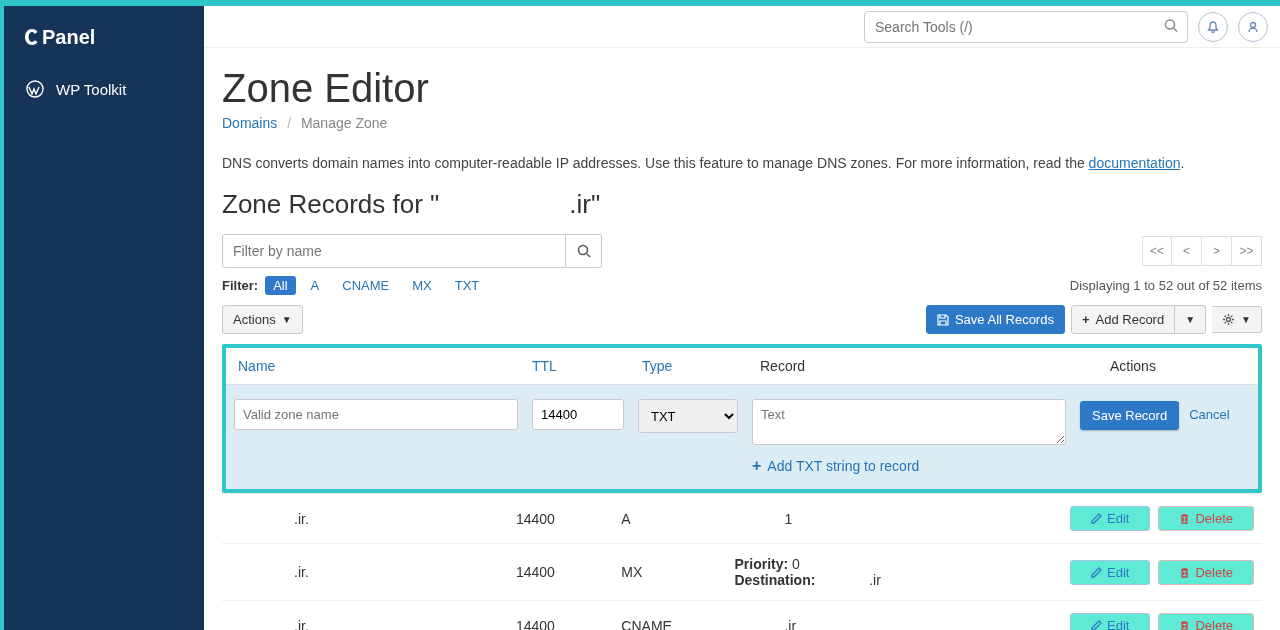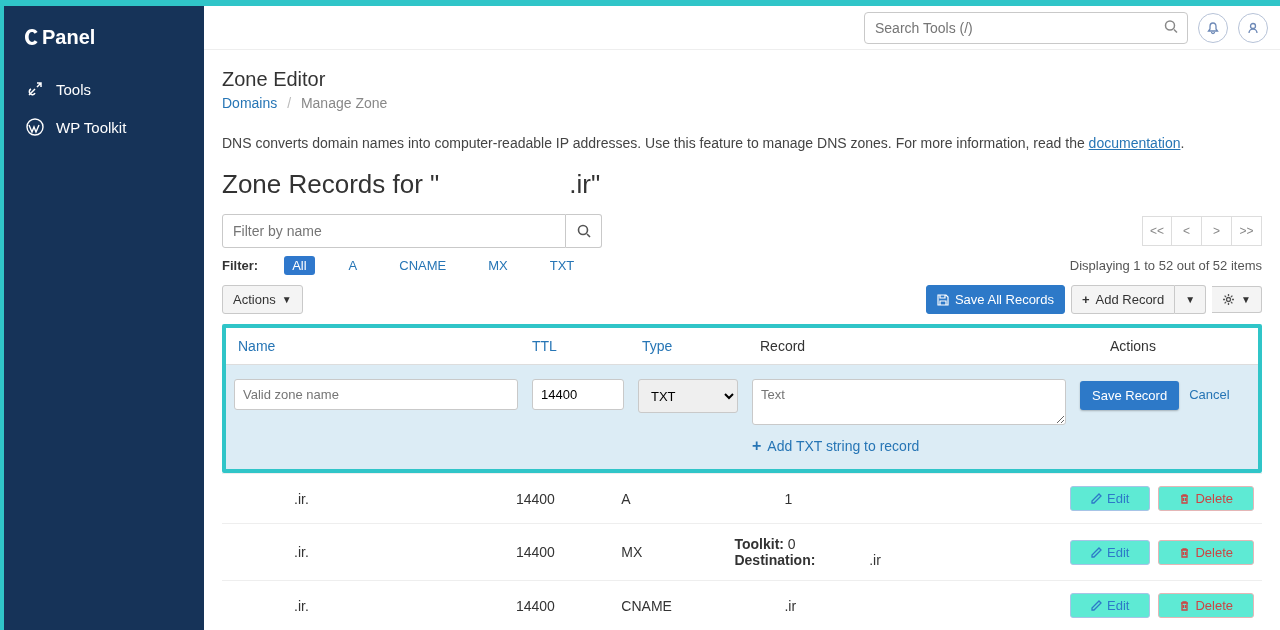--- a/index.html
+++ b/index.html
@@ -89,14 +89,6 @@
     </div>
     <div class="nav-item">
       <span class="ic">
-        <svg width="16" height="16" viewBox="0 0 16 16" fill="none" stroke="#fff" stroke-width="1.5">
-            <path d="M2 14L8 8M14 2l-4 4M10 2h4v4M4 8a3 3 0 1 0 4 4"></path>
-          </svg>
-      </span>
-      <span>Tools</span>
-    </div>
-    <div class="nav-item">
-      <span class="ic">
         <svg width="18" height="18" viewBox="0 0 18 18">
             <circle cx="9" cy="9" r="8" fill="none" stroke="#fff" stroke-width="1.4"></circle>
             <path d="M3 7l3 7 2-5 2 5 3-7" fill="none" stroke="#fff" stroke-width="1.4"></path>

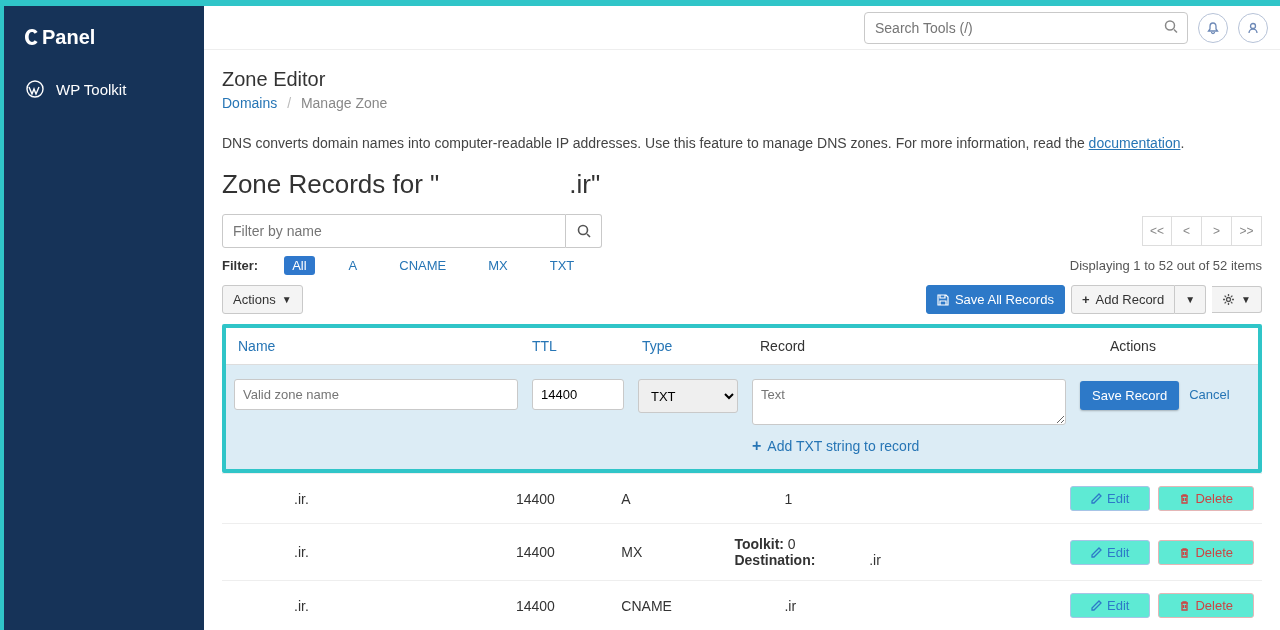--- a/index.html
+++ b/index.html
@@ -17,7 +17,7 @@
 .search-wrap .sicon { position: absolute; right: 10px; top: 50%; transform: translateY(-50%); color: #888; }
 .circ-btn { width: 30px; height: 30px; border: 1px solid #b7c3d8; border-radius: 50%; display: flex; align-items: center; justify-content: center; color: #6c88b6; cursor: pointer; }
 .content { padding: 18px 18px 0 18px; overflow: hidden; }
-h1 { font-size: 20px; font-weight: 300; color: #333; margin-bottom: 4px; }
+h1 { font-size: 40px; font-weight: 300; color: #333; margin-bottom: 4px; }
 .breadcrumb { font-size: 14px; color: #888; margin-bottom: 24px; }
 .breadcrumb a { color: #2675b5; text-decoration: none; }
 .breadcrumb .sep { margin: 0 6px; color: #bbb; }

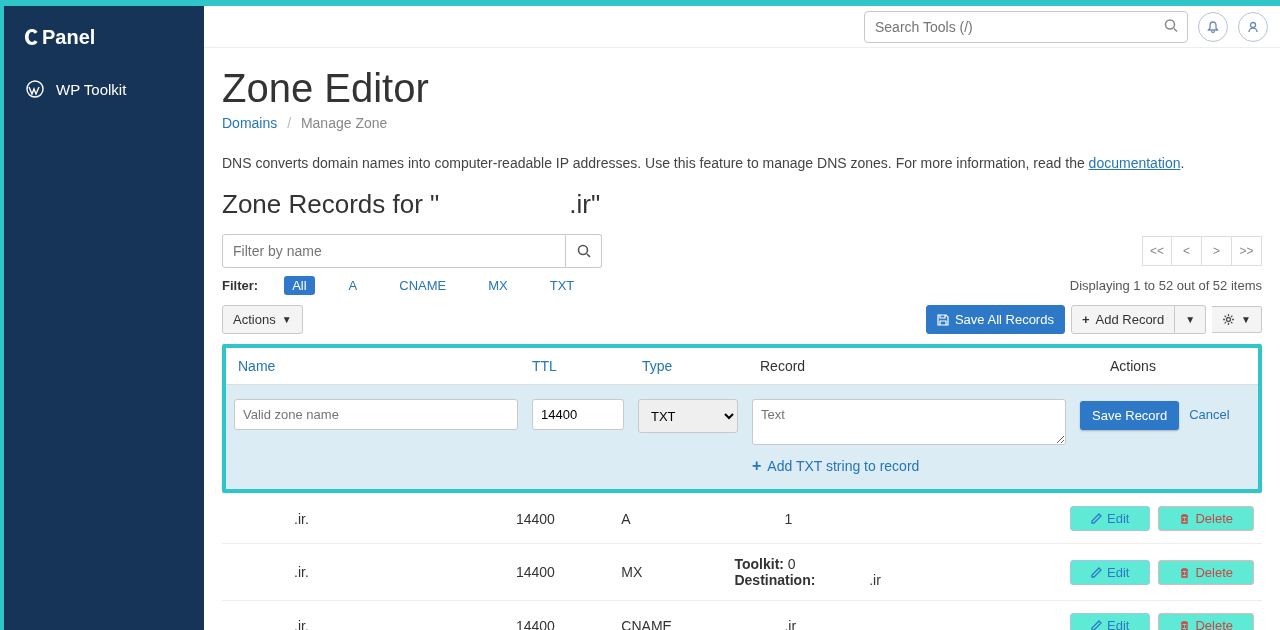--- a/index.html
+++ b/index.html
@@ -27,7 +27,7 @@
 .filterrow { display: flex; align-items: center; margin-bottom: 8px; }
 .filter-input { width: 344px; height: 34px; padding: 6px 10px; border: 1px solid #c9c9c9; border-radius: 3px 0 0 3px; font-size: 14px; }
 .filter-btn { width: 36px; height: 34px; border: 1px solid #c9c9c9; border-left: 0; border-radius: 0 3px 3px 0; background: #fff; display: flex; align-items: center; justify-content: center; cursor: pointer; color: #555; }
-.filters { display: flex; align-items: center; gap: 26px; font-size: 13px; margin-bottom: 10px; }
+.filters { display: flex; align-items: center; gap: 7px; font-size: 13px; margin-bottom: 10px; }
 .filters .lbl { font-weight: bold; color: #333; }
 .filters .tag { padding: 2px 8px; border-radius: 3px; cursor: pointer; color: #2675b5; }
 .filters .tag.active { background: #2f78cc; color: #fff; }

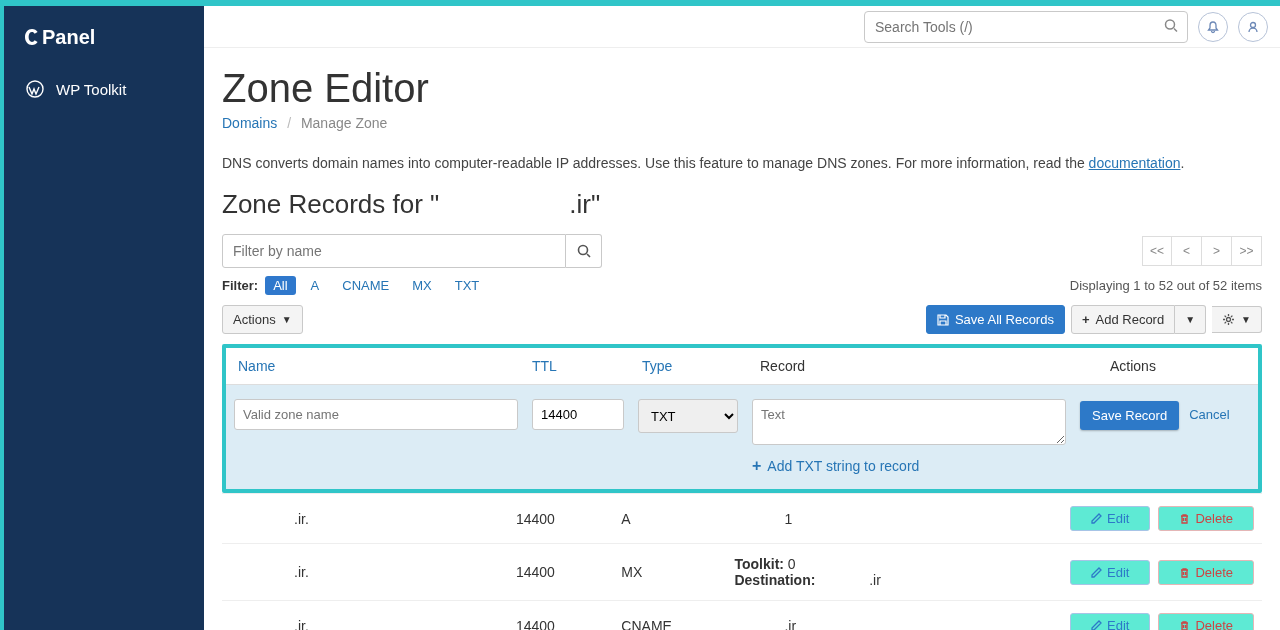--- a/index.html
+++ b/index.html
@@ -242,7 +242,7 @@
     <div class="col-ttl">14400</div>
     <div class="col-type">MX</div>
     <div class="col-record recline">
-              <div><b>Toolkit:</b> 0</div>
+              <div><b>Priority:</b> 0</div>
               <div><b>Destination:</b> <span style="margin-left:50px">.ir</span></div>
             </div>
     <div class="c-actions">

